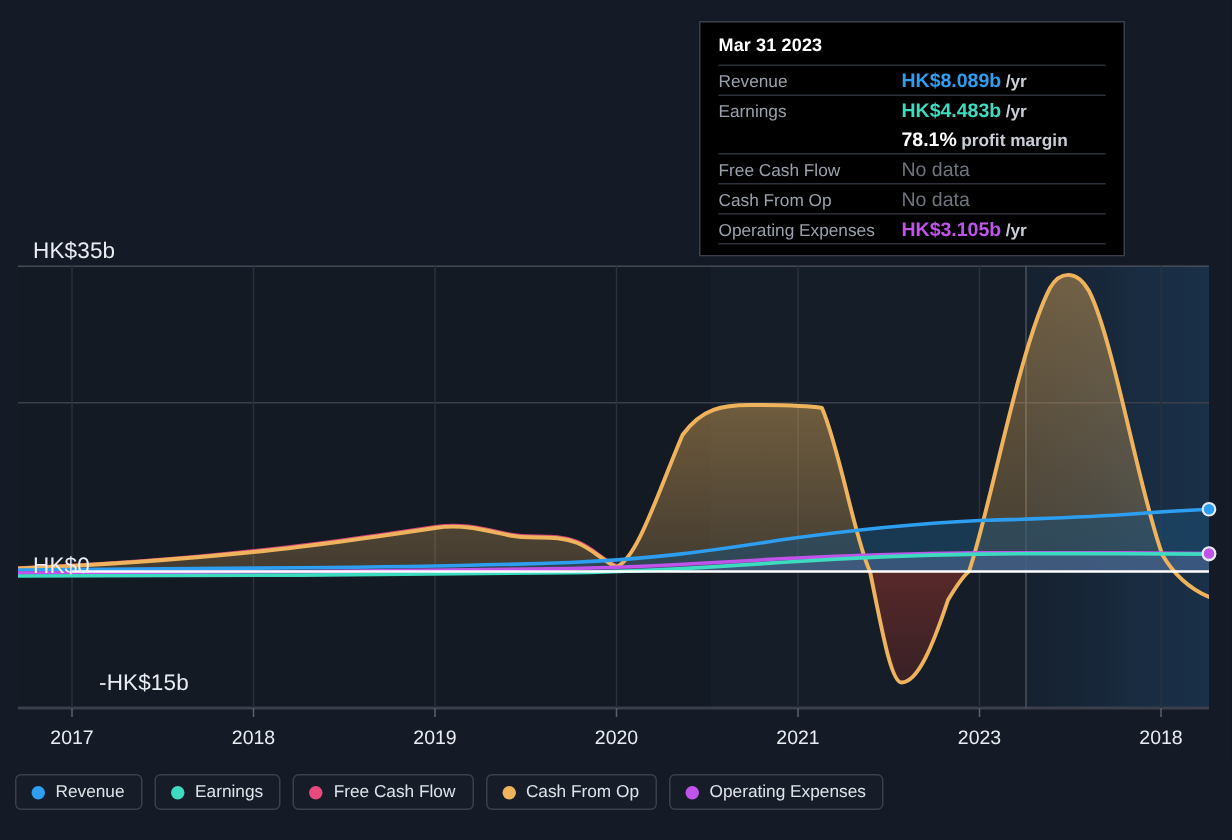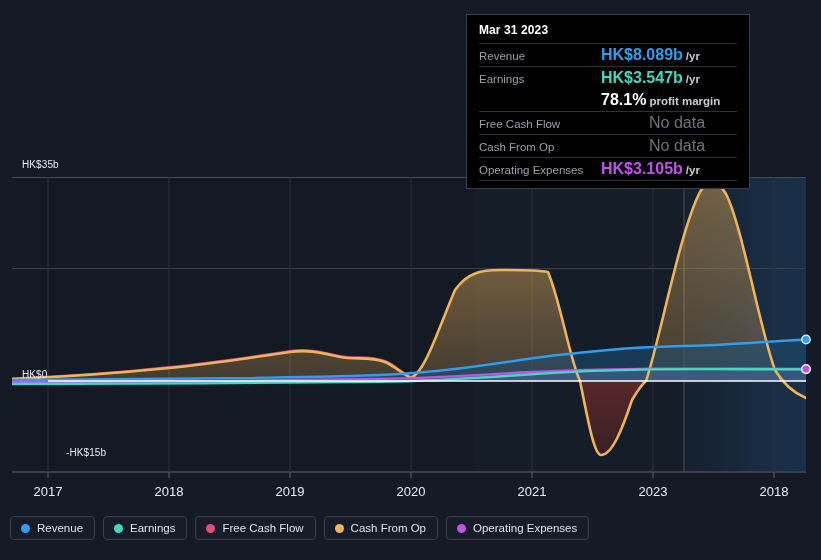--- a/index.html
+++ b/index.html
@@ -81,7 +81,7 @@
     white-space: nowrap;
   }
   .tt-val {
-    font-size: 16px;
+    font-size: 13px;
     font-weight: bold;
     white-space: nowrap;
   }

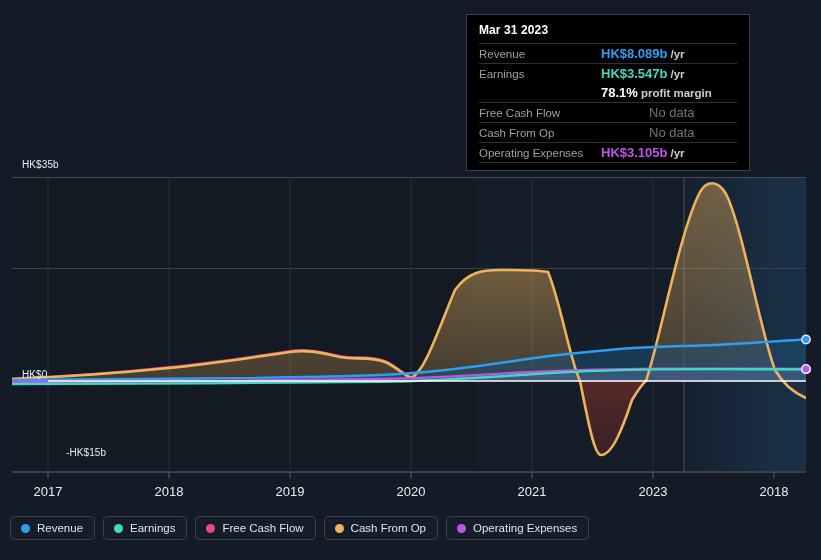--- a/index.html
+++ b/index.html
@@ -302,7 +302,7 @@
 
       <div class="tt-row">
         <span class="tt-label">Earnings</span>
-        <span class="tt-val" style="color:#3ddbc0">HK$3.547b</span>
+        <span class="tt-val" style="color:#3ddbc0">HK$4.483b</span>
         <span class="tt-suffix">/yr</span>
       </div>
 

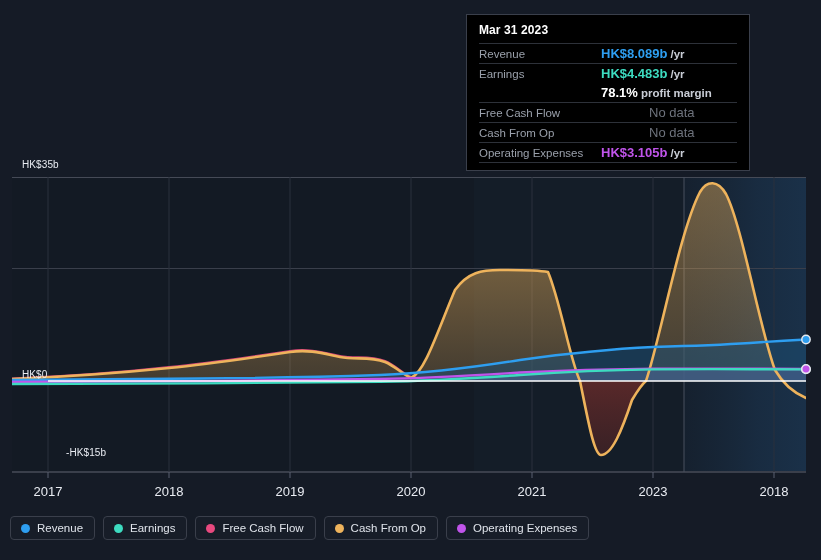--- a/index.html
+++ b/index.html
@@ -92,7 +92,7 @@
     margin-left: 3px;
     white-space: nowrap;
   }
-  .tt-nodata { color: #6e737d; font-weight: normal; margin-left: 48px; }
+  .tt-nodata { color: #6e737d; font-weight: normal; }
   .tt-margin-wrap { padding-left: 122px; }
 
   

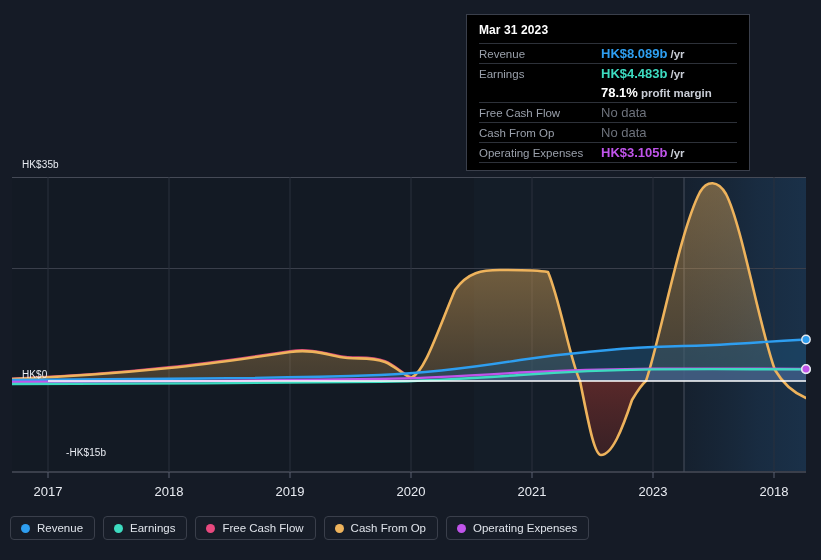--- a/index.html
+++ b/index.html
@@ -31,7 +31,7 @@
   .y-label {
     position: absolute;
     color: #e9ecf2;
-    font-size: 10px;
+    font-size: 15px;
     letter-spacing: 0.1px;
     white-space: nowrap;
   }

